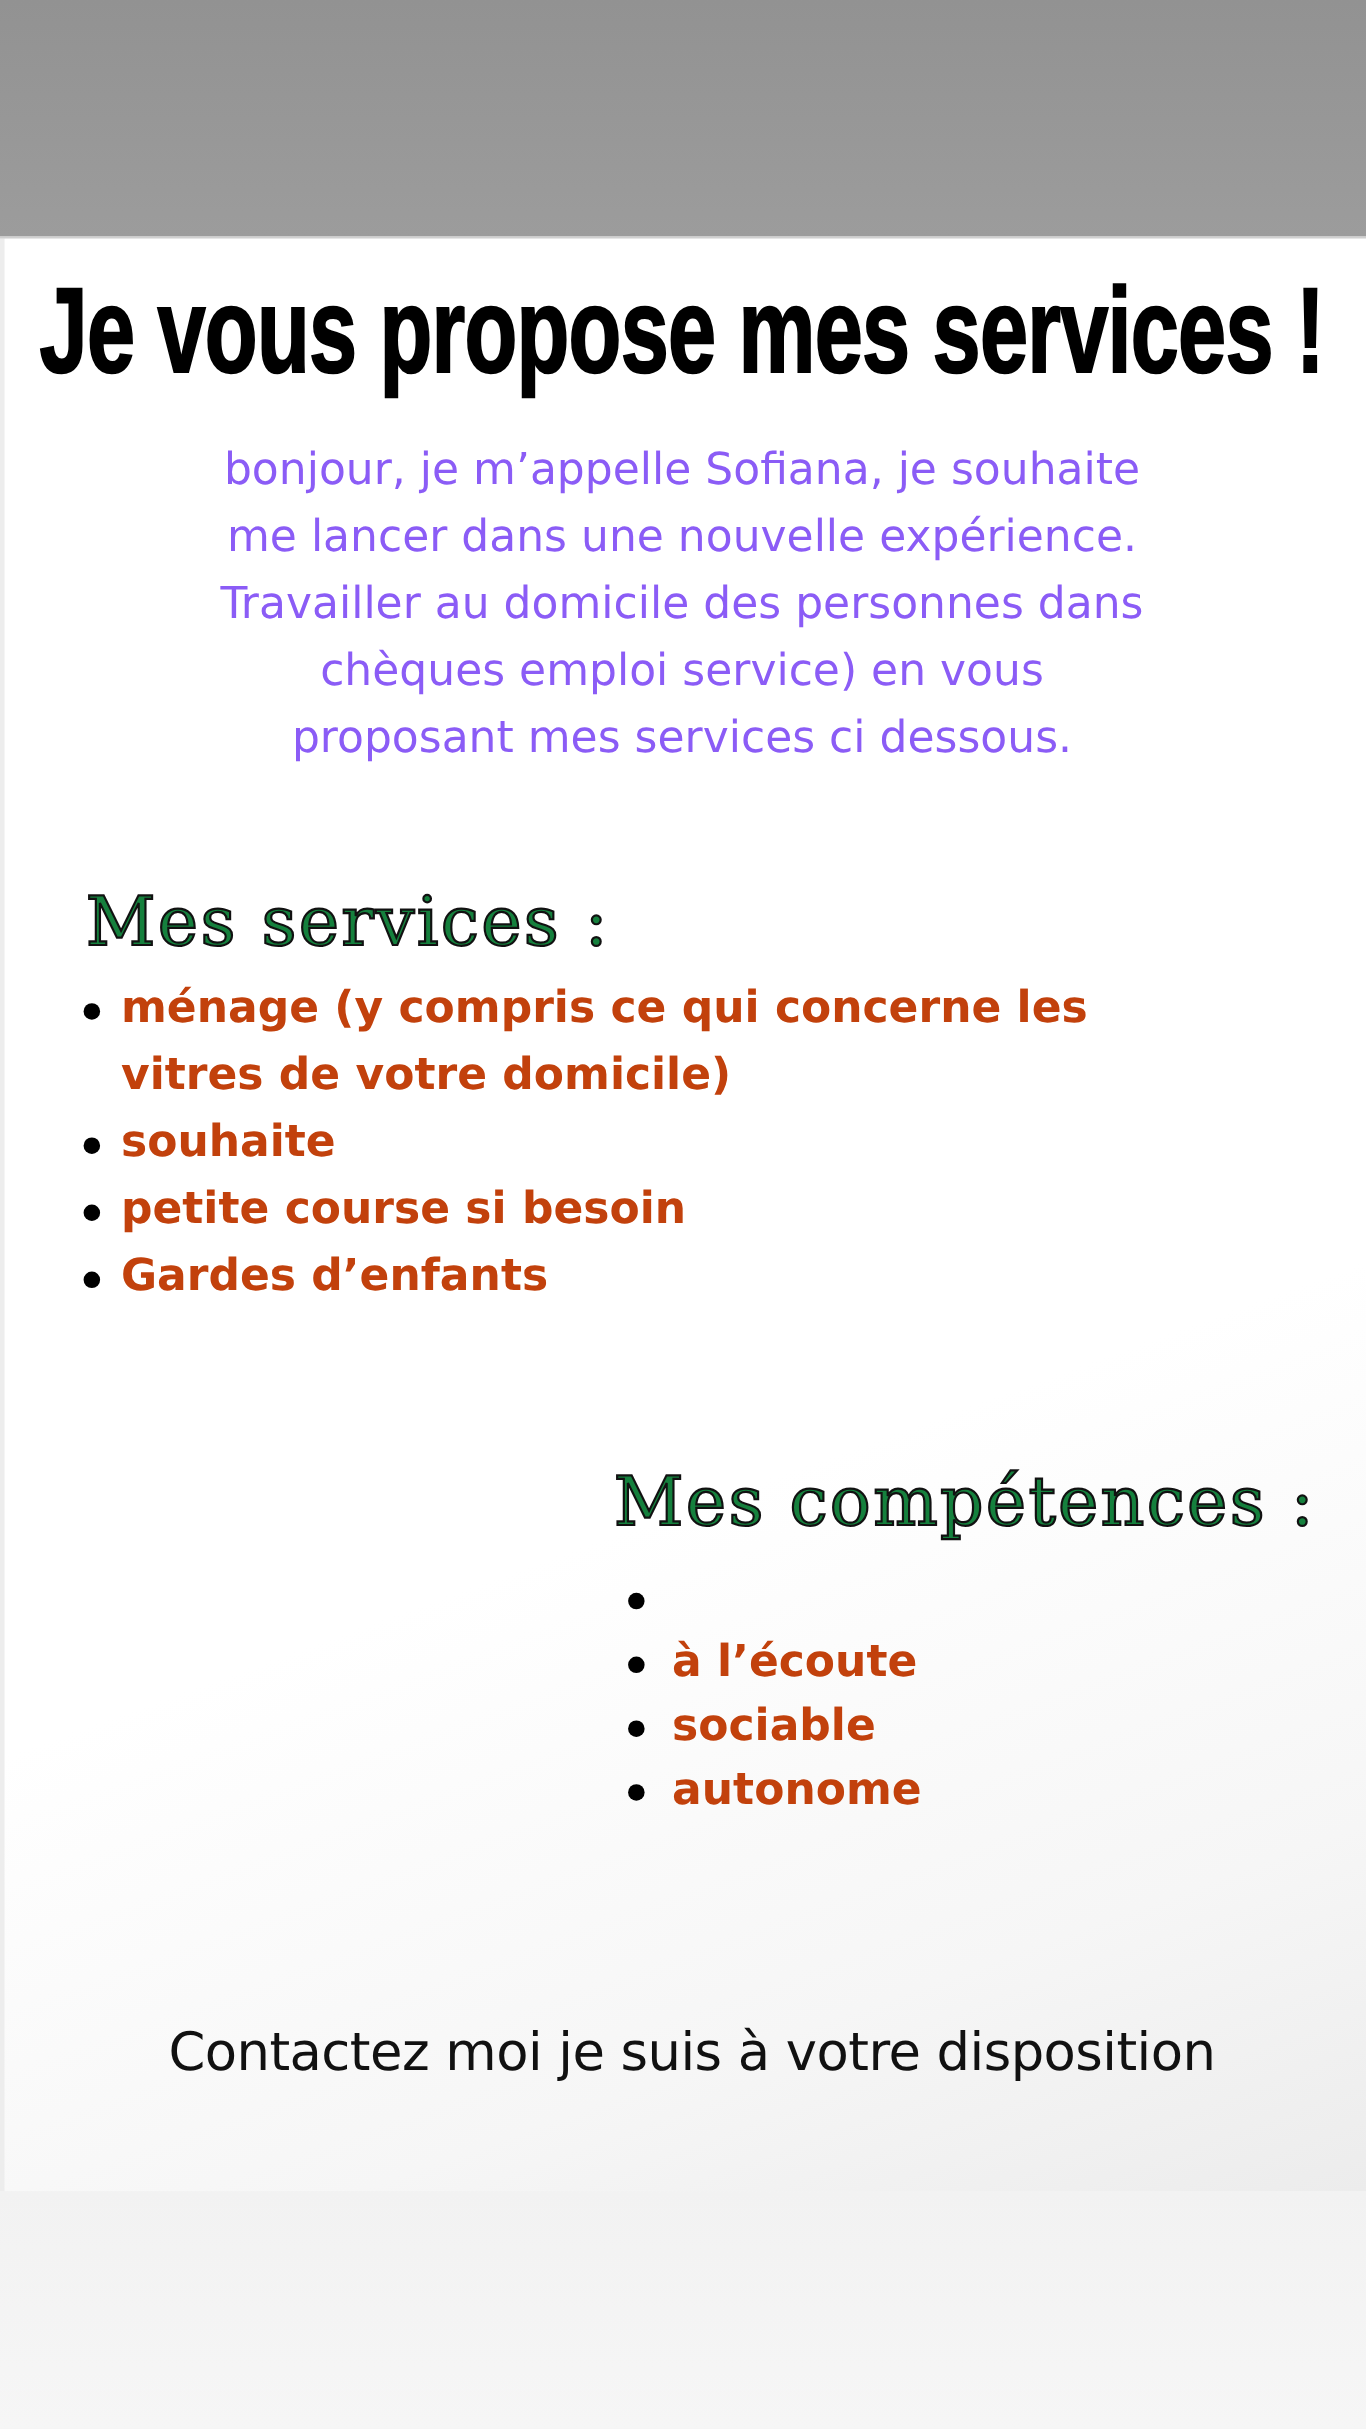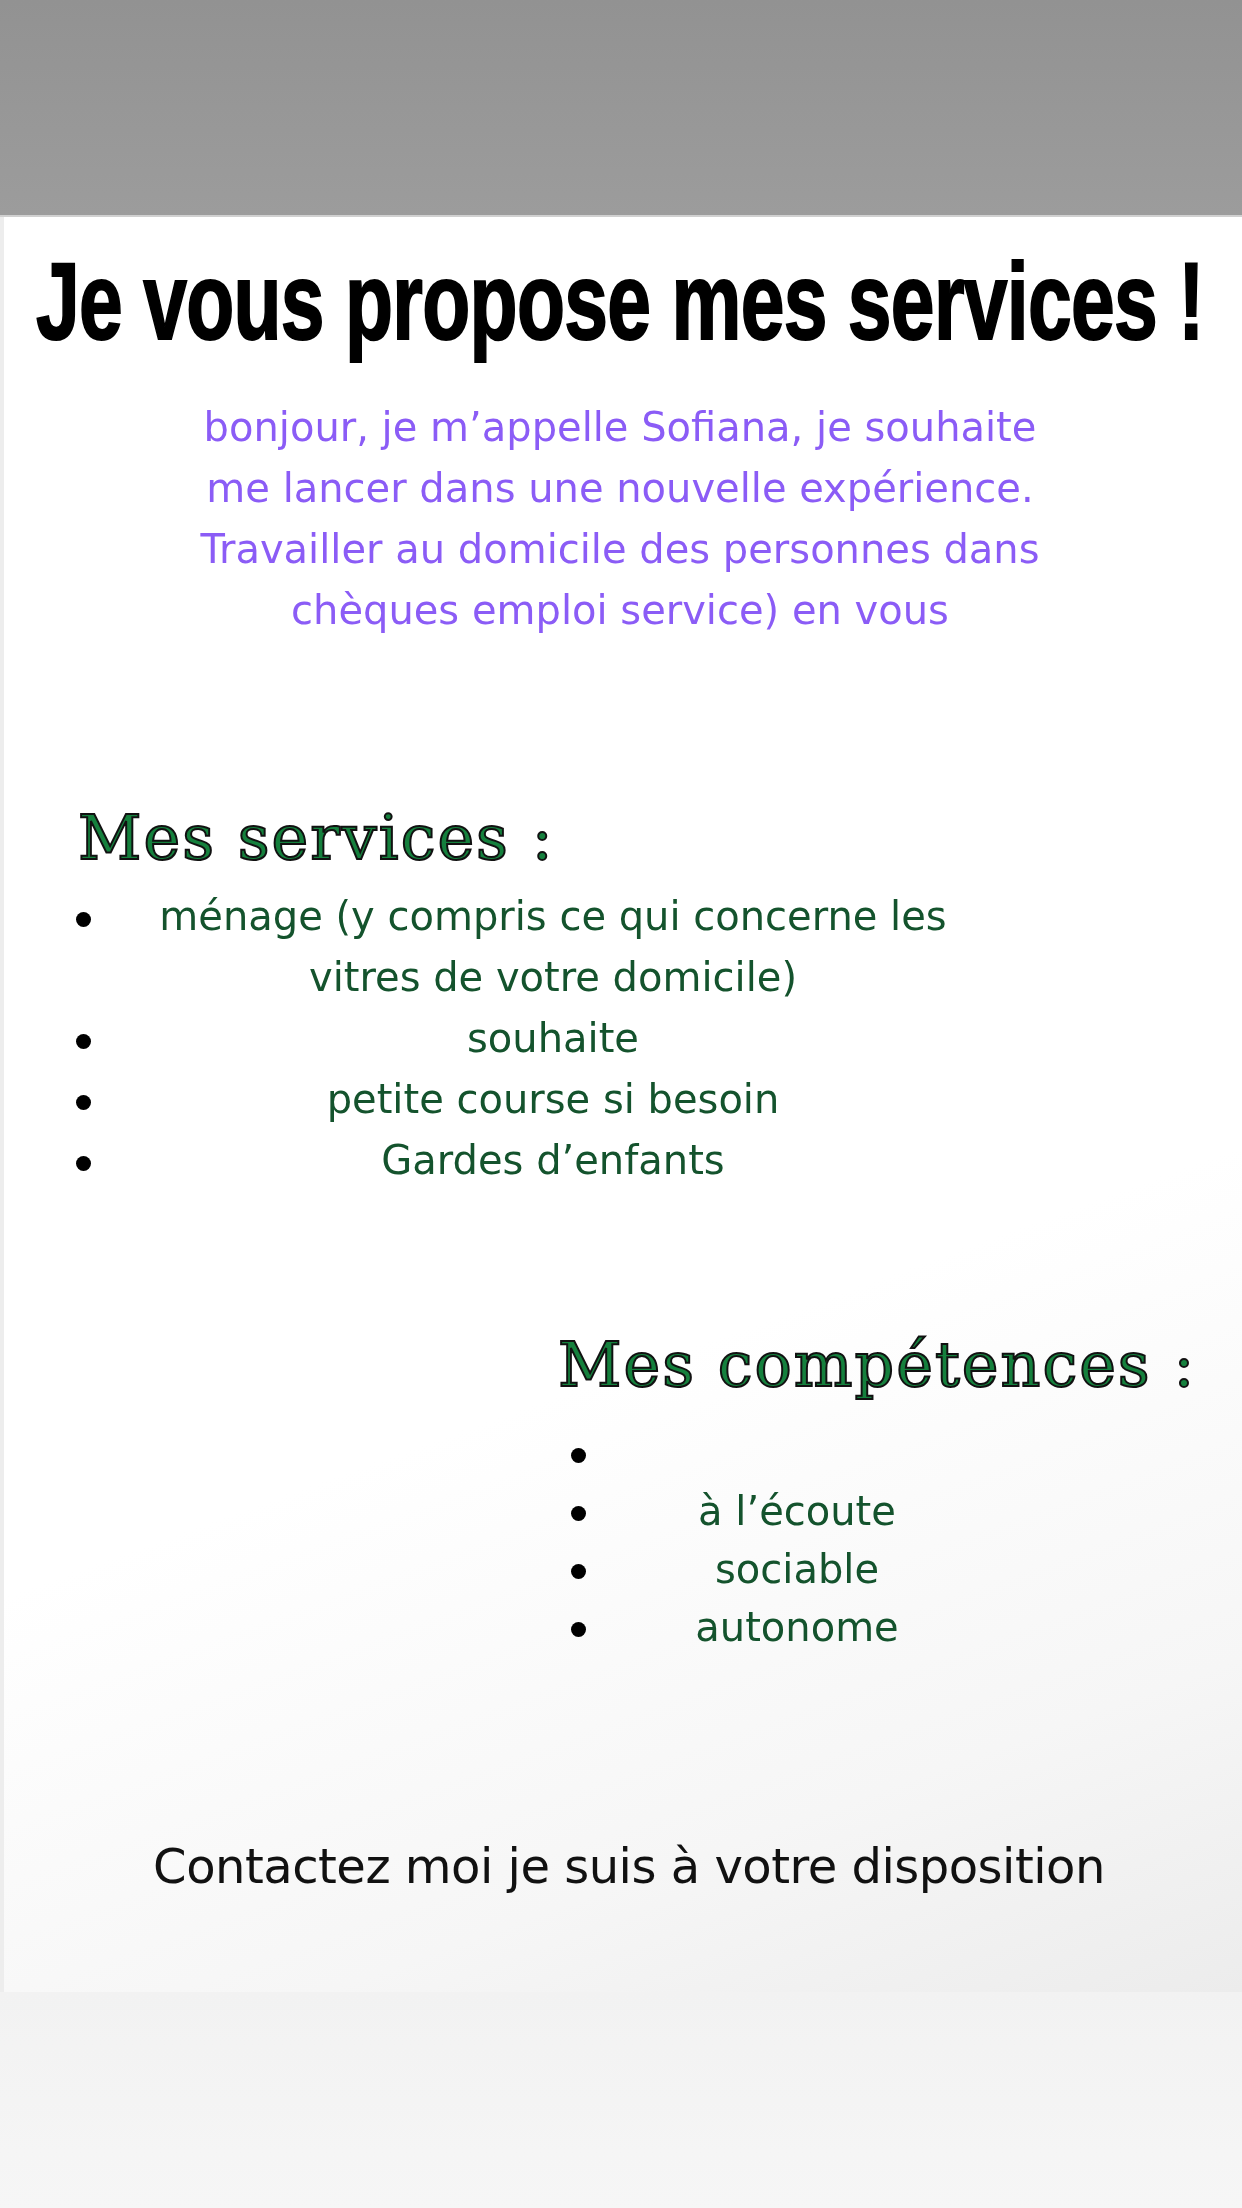--- a/index.html
+++ b/index.html
@@ -134,6 +134,7 @@
   <span class="line">me lancer dans une nouvelle expérience.</span>
   <span class="line">Travailler au domicile des personnes dans</span>
   <span class="line">chèques emploi service) en vous</span>
+  <span class="line">proposant mes services ci dessous.</span>
 </div>
 
 <h2 class="serif-heading services-heading">Mes services :</h2>

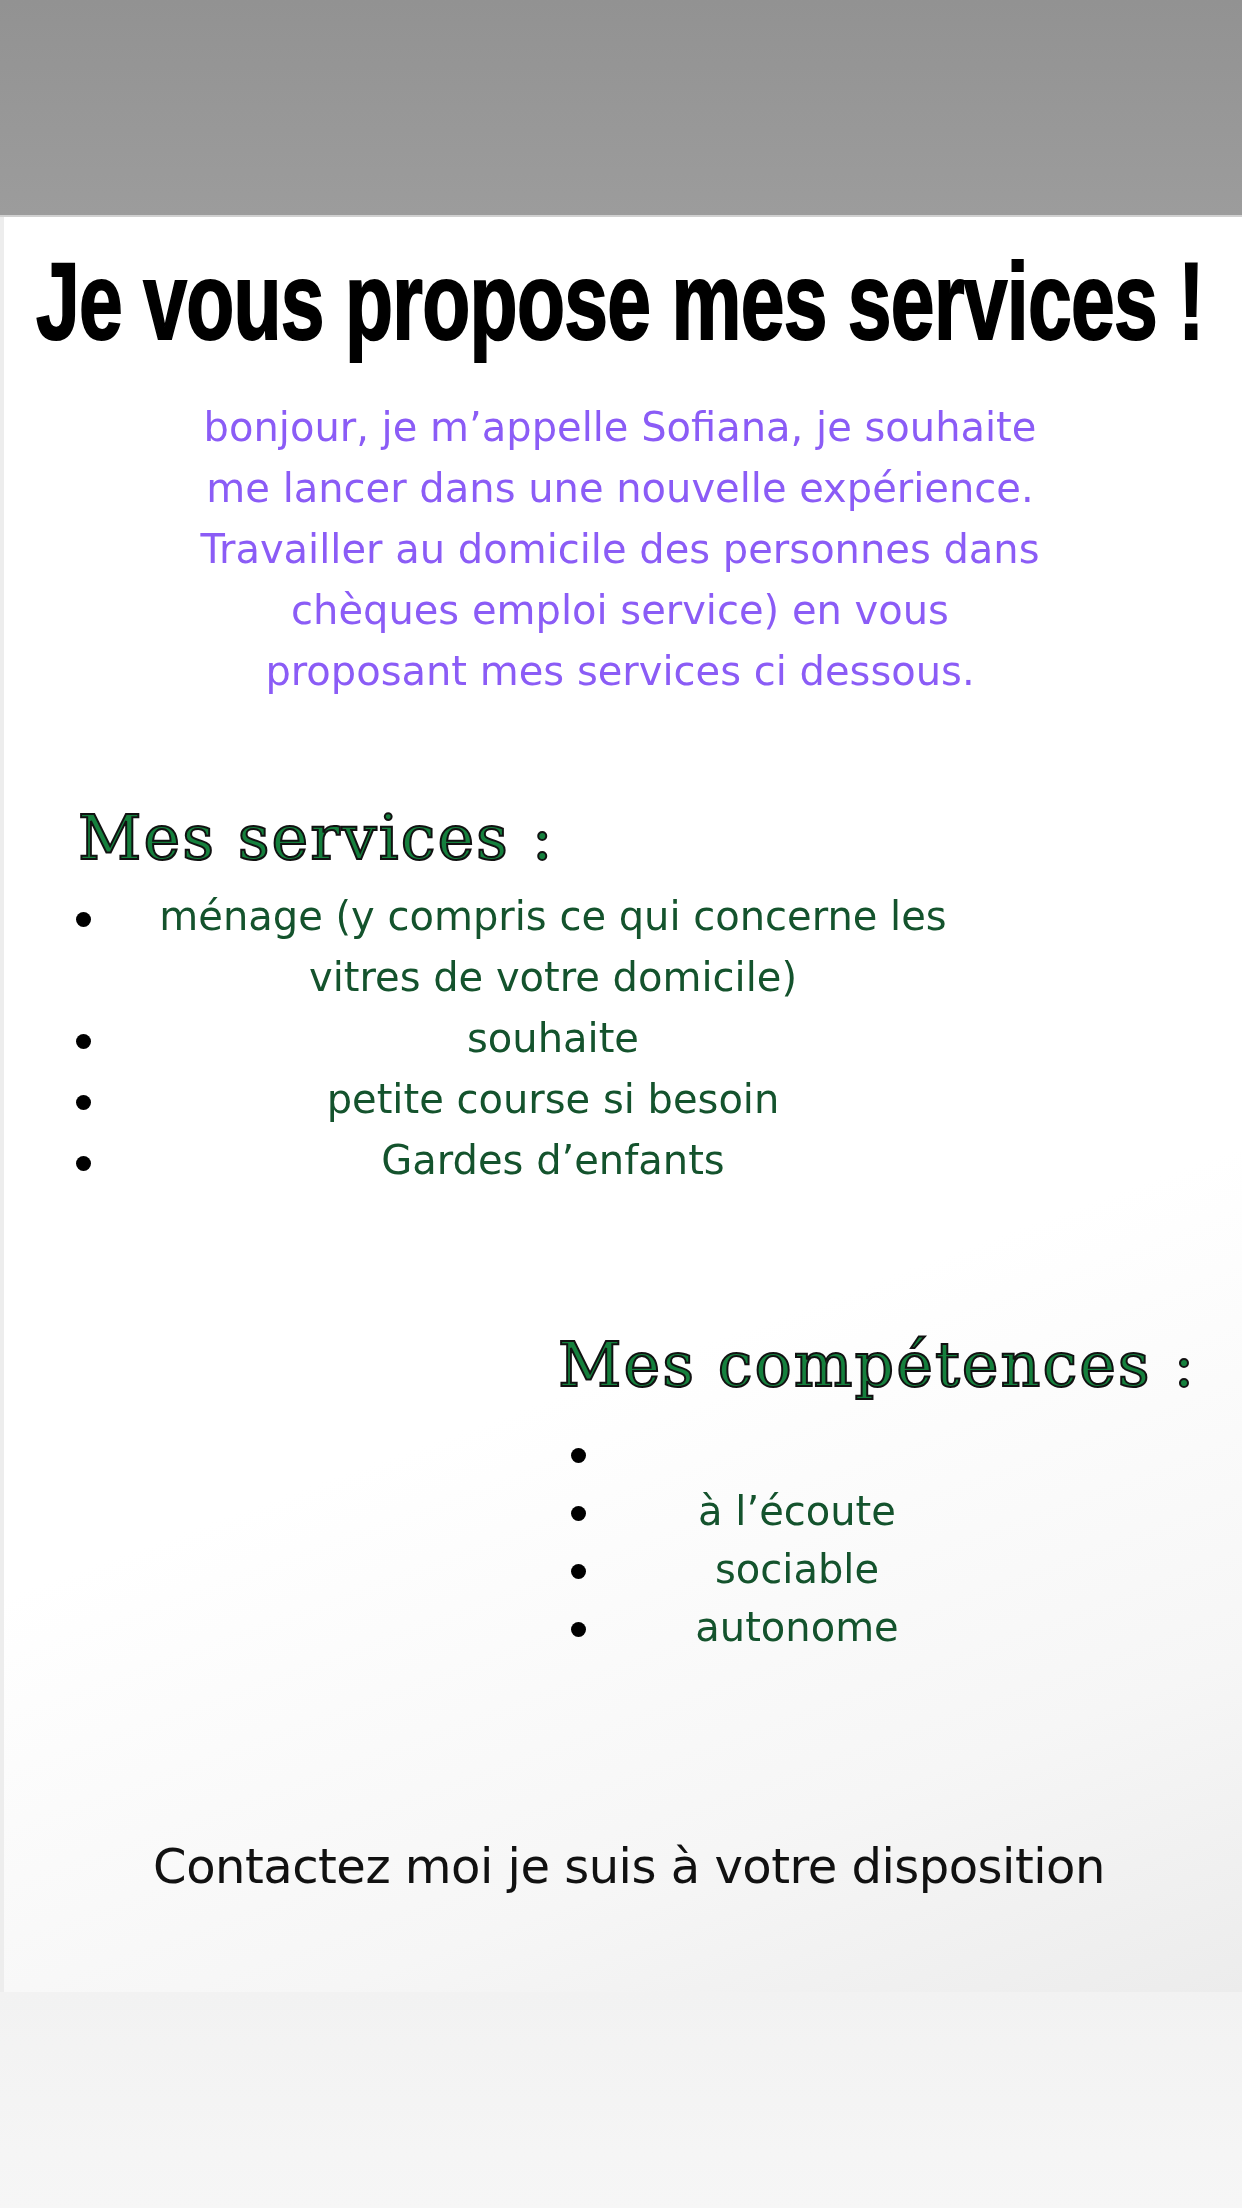--- a/index.html
+++ b/index.html
@@ -88,10 +88,10 @@
   }
   .item-text {
     display: block;
-    text-align: center;
     font-size: 40px;
     white-space: nowrap;
-    color: #14532d;
+    color: #c2410c;
+    font-weight: bold;
   }
 
   .services-list { left: 76px; top: 886px; width: 960px; }

